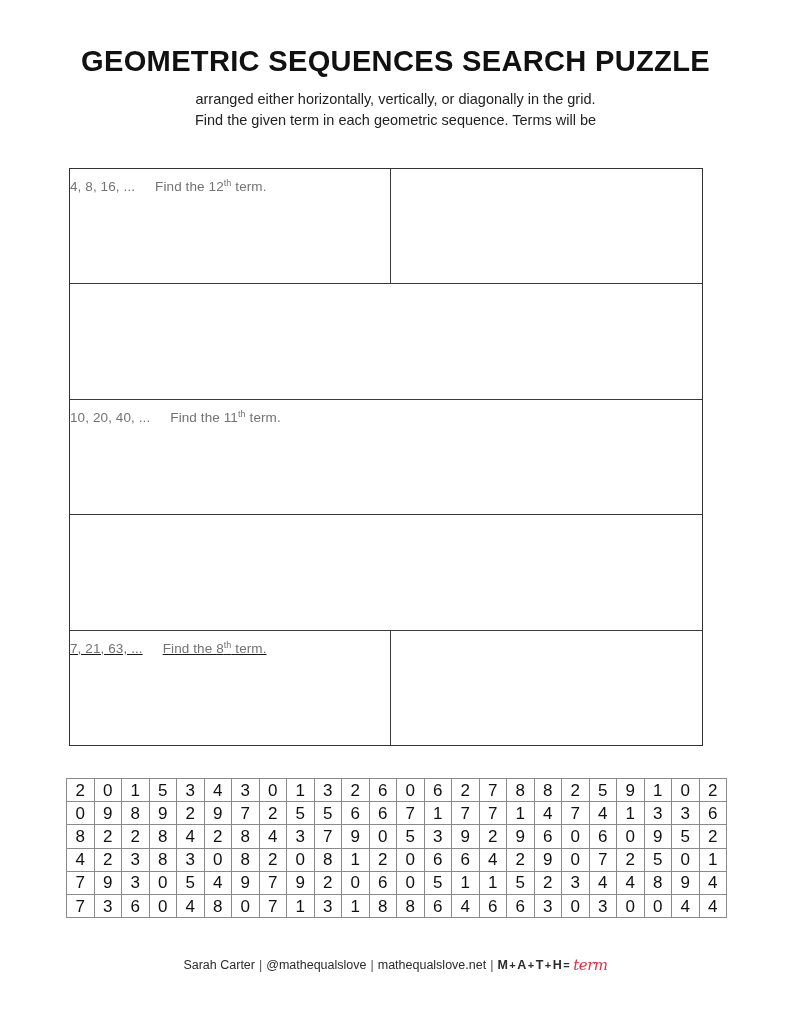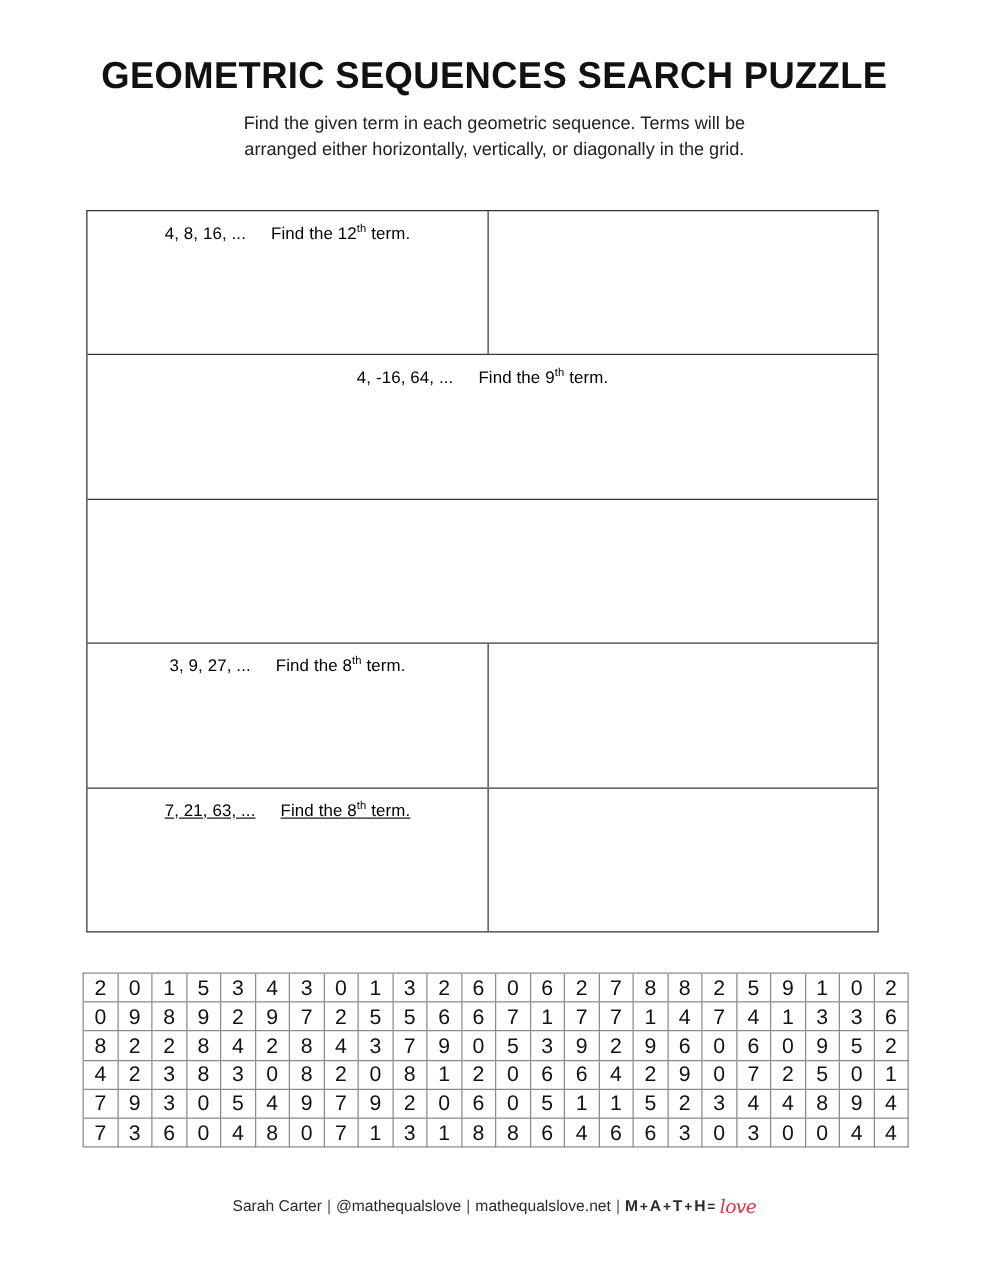--- a/index.html
+++ b/index.html
@@ -167,8 +167,8 @@
   <div class="header">
     <h1 class="title">GEOMETRIC SEQUENCES SEARCH PUZZLE</h1>
     <div class="subtitle">
+      <div>arranged either horizontally, vertically, or diagonally in the grid.</div>
       <div>Find the given term in each geometric sequence. Terms will be</div>
-      <div>arranged either horizontally, vertically, or diagonally in the grid.</div>
     </div>
   </div>
 

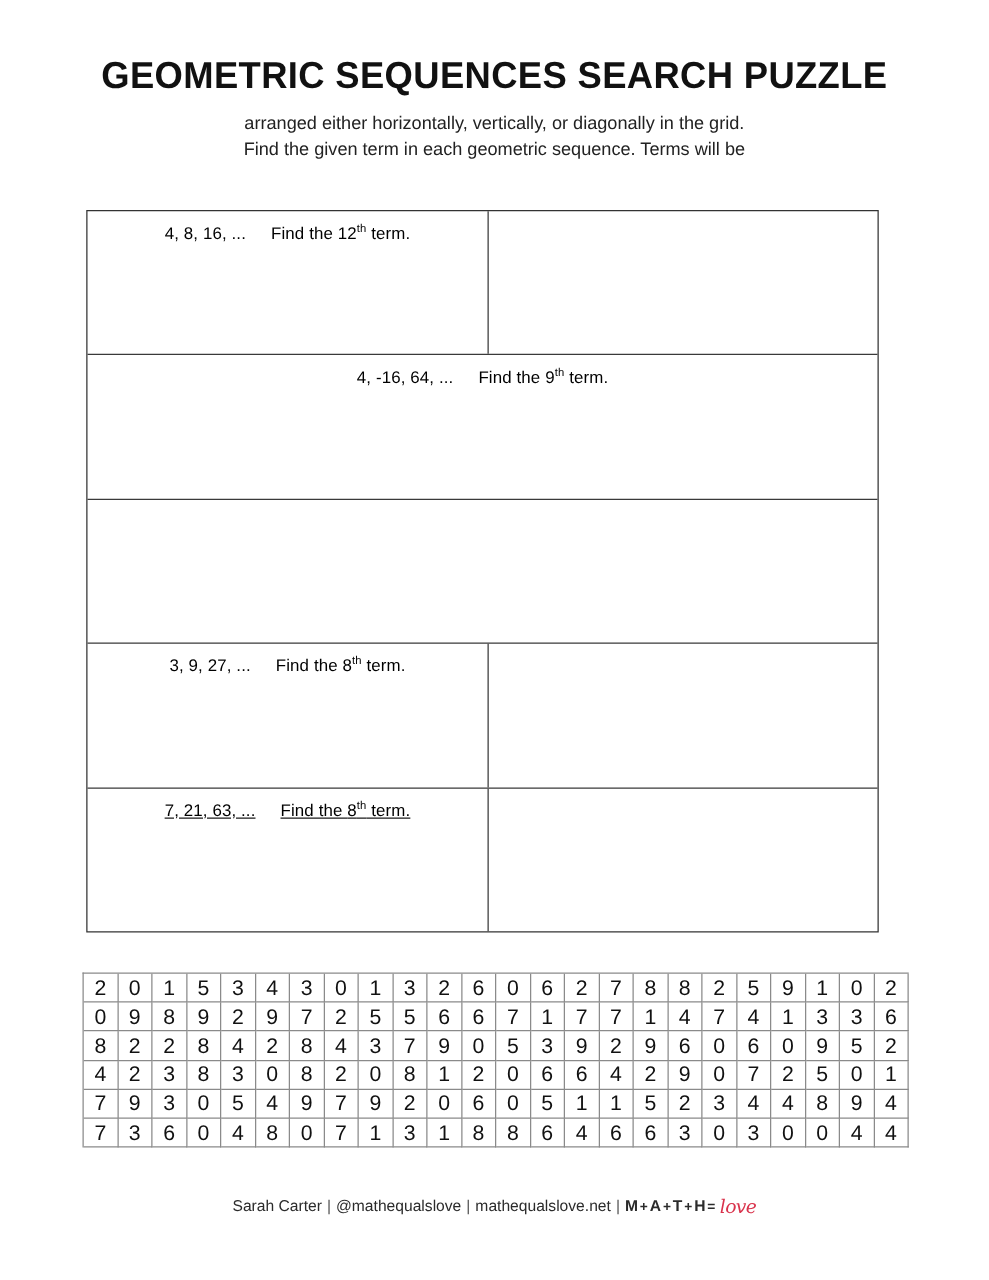--- a/index.html
+++ b/index.html
@@ -82,9 +82,8 @@
   }
   .ptext {
     font-size: 13.5px;
-    color: #000000;
+    color: #737373;
     white-space: nowrap;
-    text-align: center;
     letter-spacing: 0.1px;
   }
   .seq { }

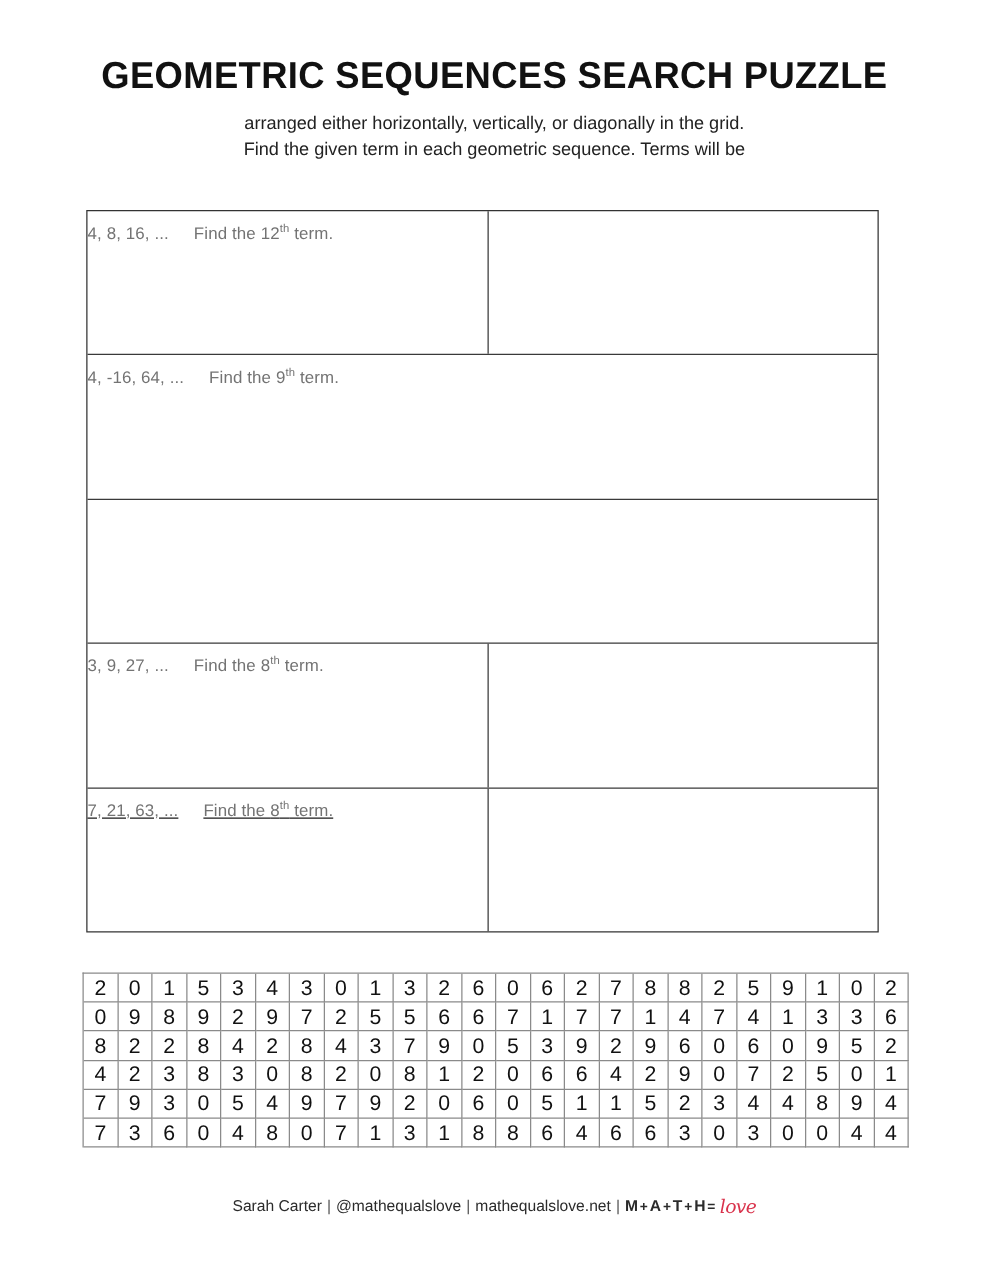--- a/index.html
+++ b/index.html
@@ -180,9 +180,6 @@
     </div>
 
     <div class="prow">
-      <div class="pcell right">
-        <div class="ptext"><span class="seq">4, -16, 64, ...</span><span class="gap"></span><span>Find the </span><span class="ord"><span>9</span><sup>th</sup></span><span> term.</span></div>
-      </div>
     </div>
 
     <div class="prow">

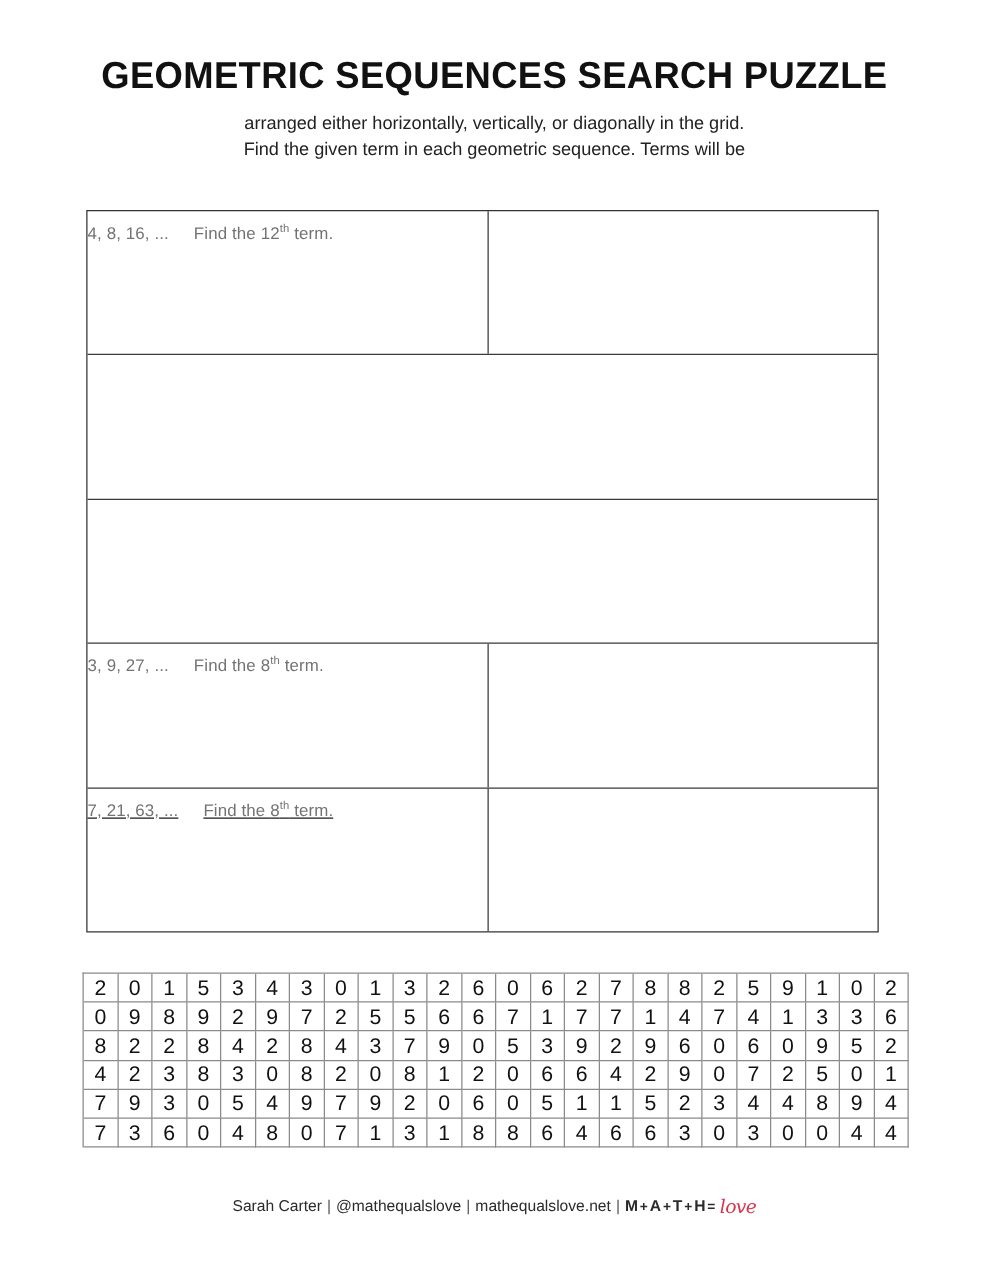--- a/index.html
+++ b/index.html
@@ -183,6 +183,9 @@
     </div>
 
     <div class="prow">
+      <div class="pcell right">
+        <div class="ptext"><span class="seq">10, 20, 40, ...</span><span class="gap"></span><span>Find the </span><span class="ord"><span>11</span><sup>th</sup></span><span> term.</span></div>
+      </div>
     </div>
 
     <div class="prow">

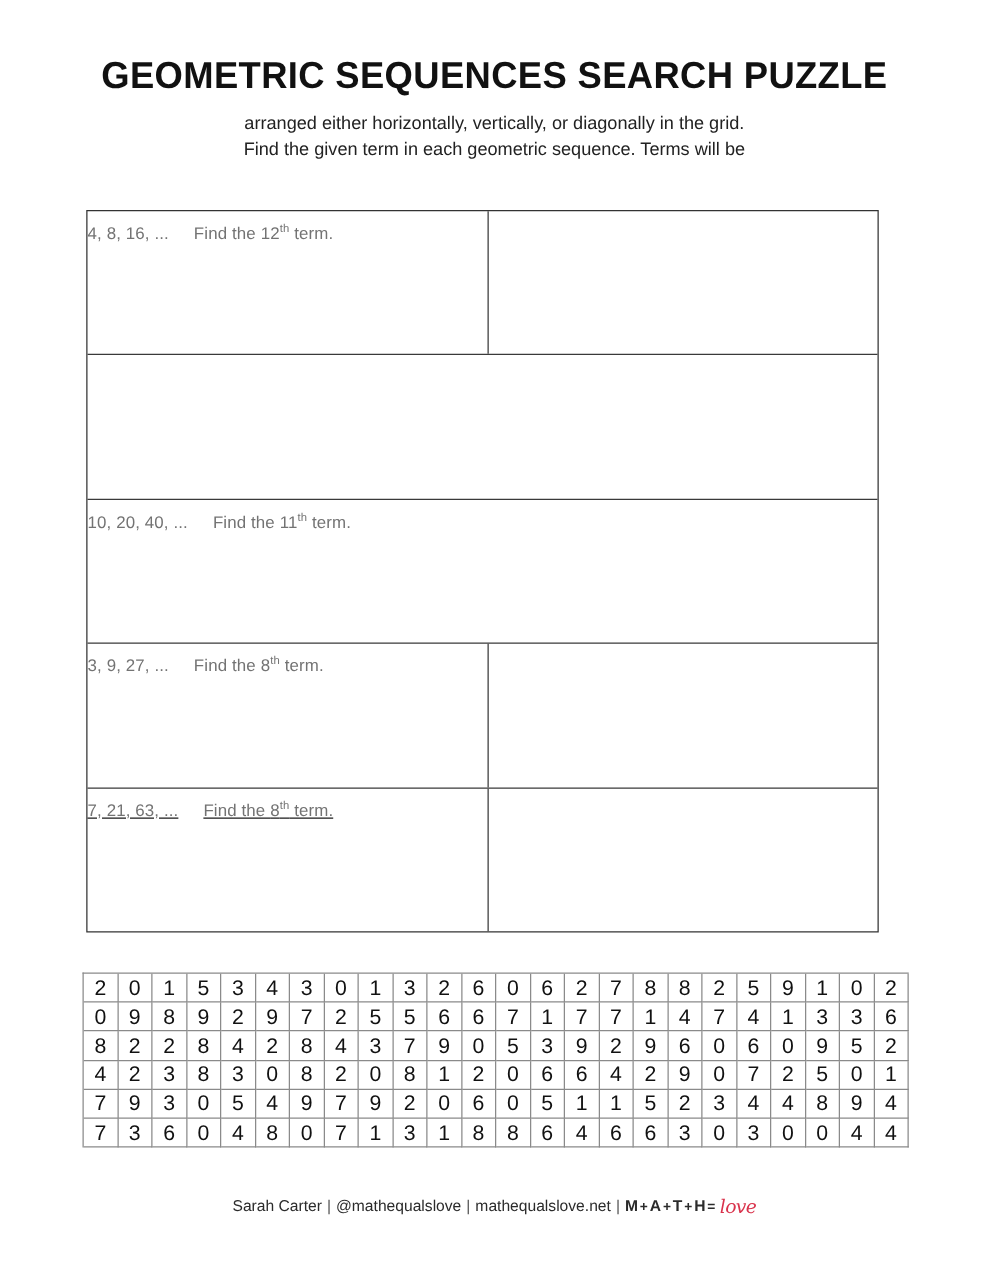--- a/index.html
+++ b/index.html
@@ -189,9 +189,6 @@
     </div>
 
     <div class="prow">
-      <div class="pcell left">
-        <div class="ptext"><span class="seq">3, 9, 27, ...</span><span class="gap"></span><span>Find the </span><span class="ord"><span>8</span><sup>th</sup></span><span> term.</span></div>
-      </div>
     </div>
 
     <div class="prow">

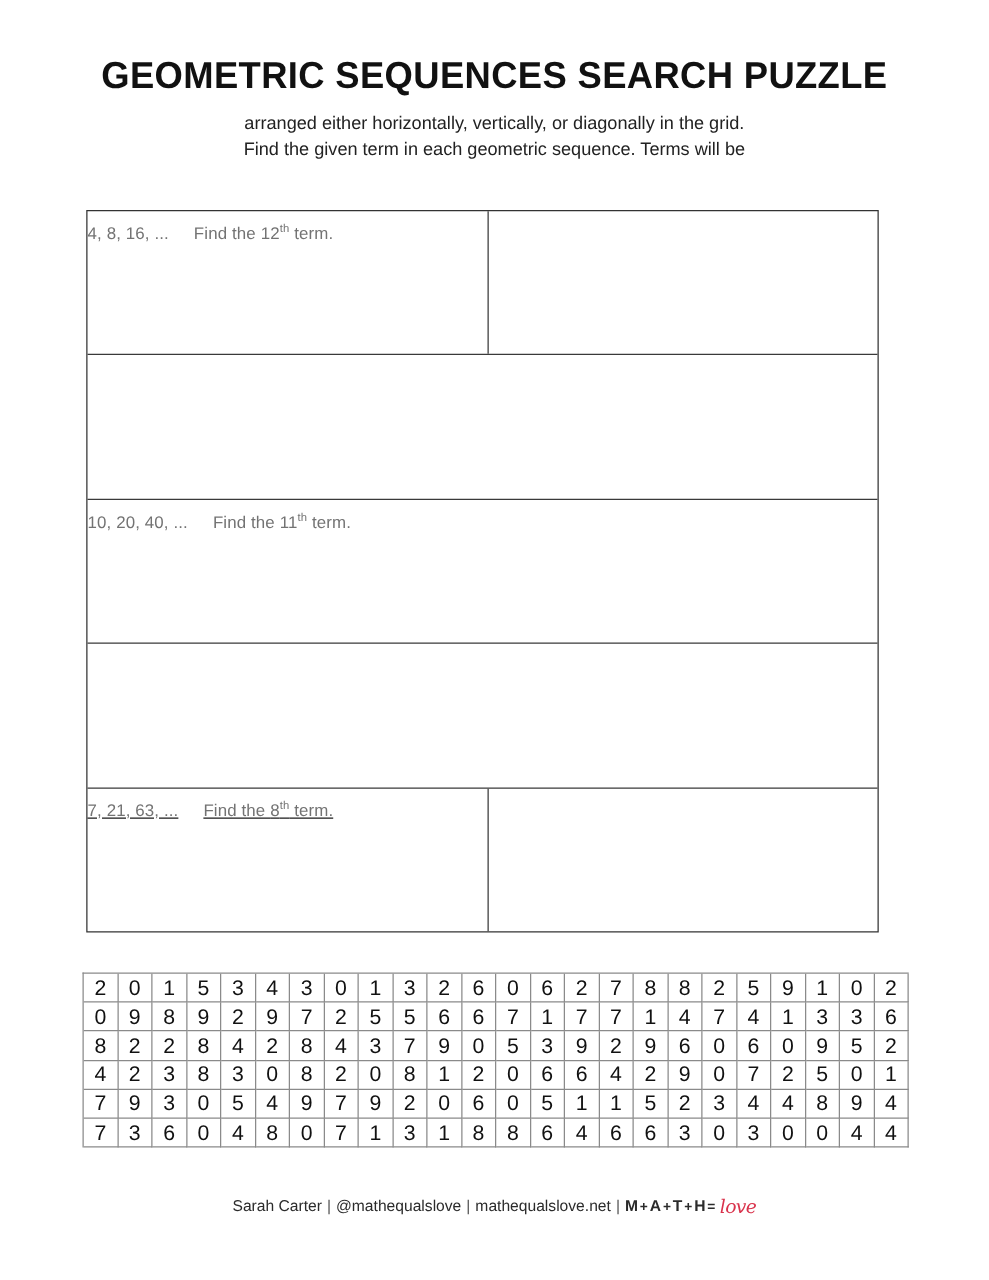--- a/index.html
+++ b/index.html
@@ -359,7 +359,7 @@
     </div>
 
   <div class="footer">
-    <span>Sarah Carter</span><span class="sep">|</span><span>@mathequalslove</span><span class="sep">|</span><span>mathequalslove.net</span><span class="sep">|</span><span class="mathlove"><span>M</span><span class="plus">+</span><span>A</span><span class="plus">+</span><span>T</span><span class="plus">+</span><span>H</span><span class="plus">=</span><span class="love-script">love</span></span>
+    <span>Sarah Carter</span><span class="sep">|</span><span>@mathequalslove</span><span class="sep">|</span><span>mathequalslove.net</span><span class="sep">|</span><span class="mathlove"><span>M</span><span class="plus">+</span><span>A</span><span class="plus">+</span><span>T</span><span class="plus">+</span><span>H</span><span class="plus">=</span><span class="love-script">term</span></span>
   </div>
 
 </div>

